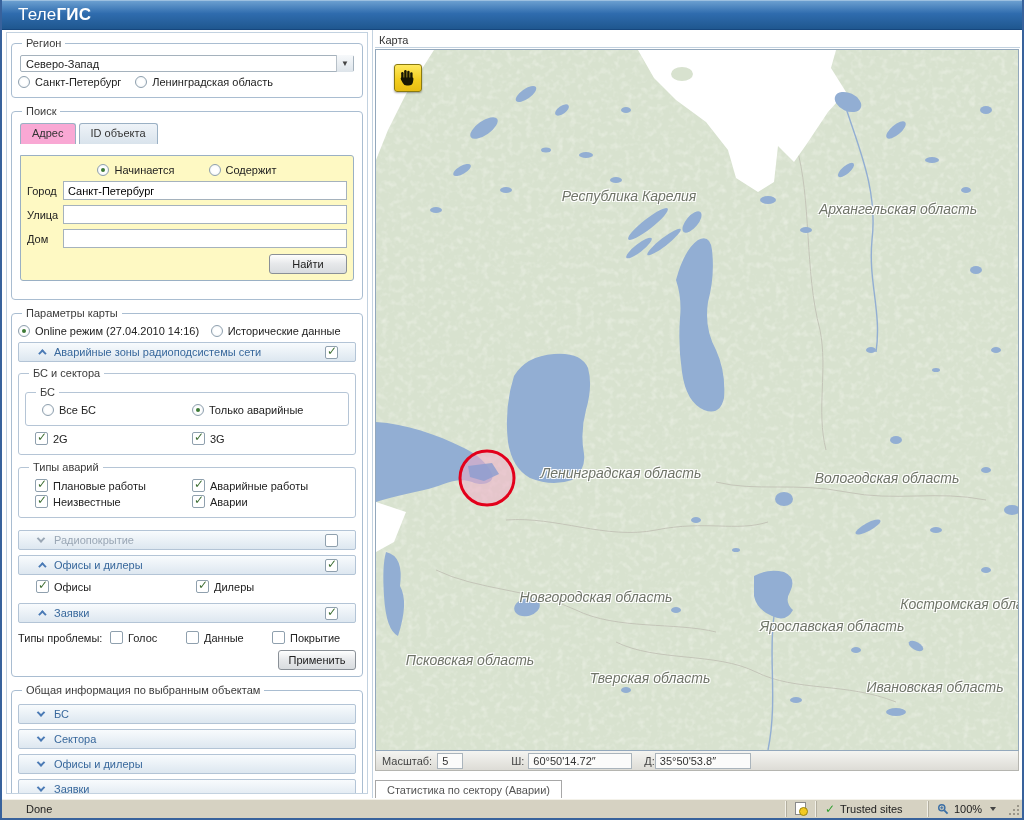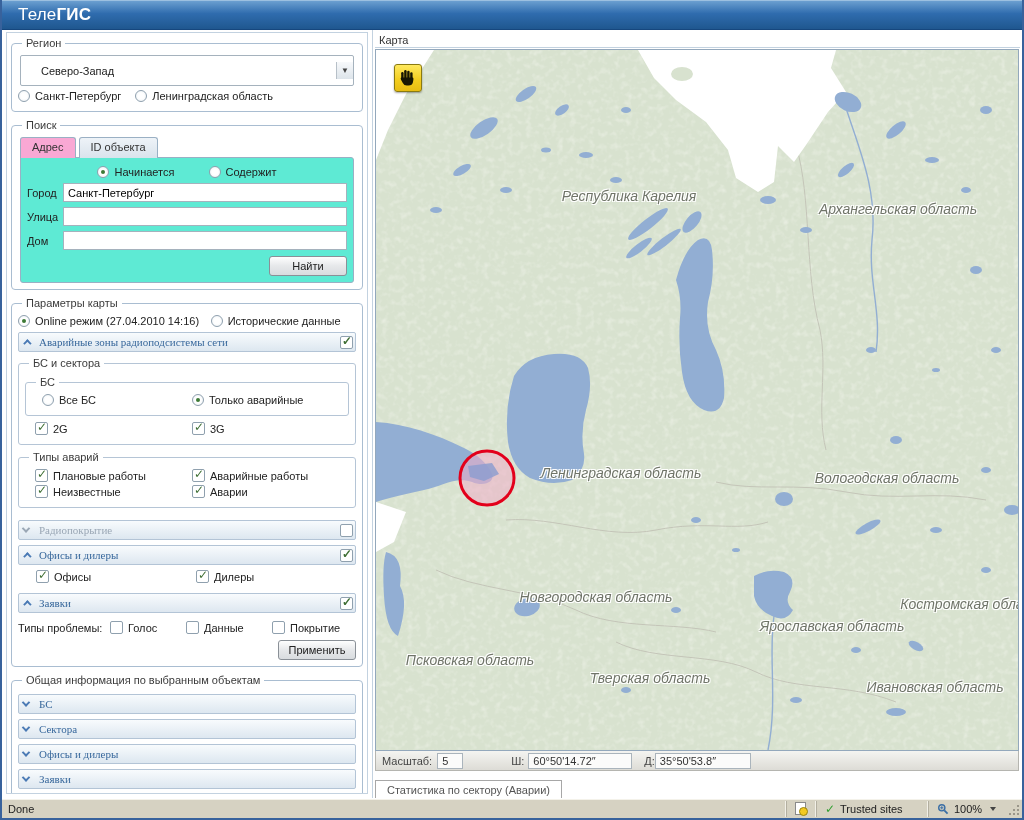--- a/index.html
+++ b/index.html
@@ -32,8 +32,8 @@
   .cbx { width:13px; height:13px; border:1px solid #8fa0ae; border-radius:2px; background:#fff; position:relative; flex:0 0 auto; }
   .cbx.on::after { content:"\2713"; position:absolute; left:1px; top:-3px; font-size:12px; font-weight:bold; color:#3f6f34; }
   
-  .select { height:31px; border:1px solid #a5b2bd; border-radius:2px; background:#fff;
-            display:flex; align-items:center; padding-left:20px; margin:3px 2px 4px 2px; cursor:default; }
+  .select { height:17px; border:1px solid #a5b2bd; border-radius:2px; background:#fff;
+            display:flex; align-items:center; padding-left:5px; margin:3px 2px 4px 2px; cursor:default; }
   .select .val { flex:1; }
   .select .ddbtn { width:17px; height:17px; border-left:1px solid #b7c0c8;
                    background:linear-gradient(#f7f9fb,#dde4ea); display:flex; align-items:center; justify-content:center;

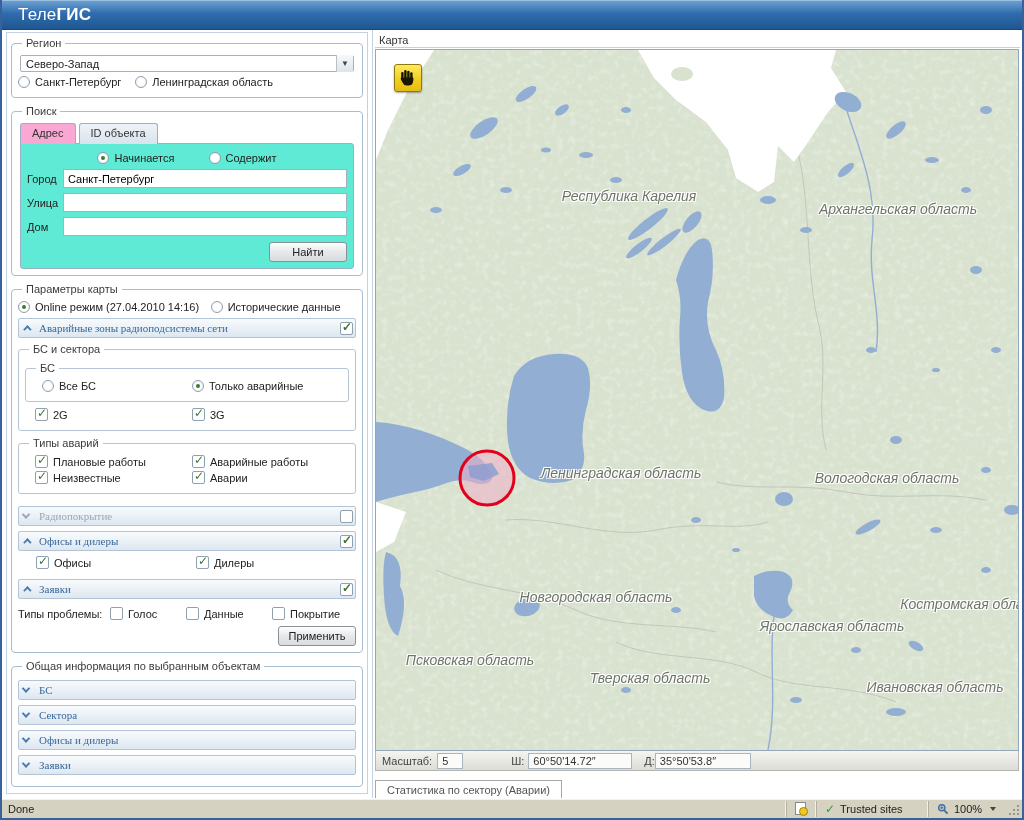--- a/index.html
+++ b/index.html
@@ -43,7 +43,7 @@
   .tab { padding:3px 11px 4px 11px; border:1px solid #9ab0c4; border-bottom:none; border-radius:3px 3px 0 0;
          background:linear-gradient(#eef3f8,#d9e3ec); margin-right:3px; position:relative; top:1px; color:#333; }
   .tab.active { background:#f9a8d4; padding-bottom:5px; top:1px; }
-  .tabbox { border:1px solid #9ab0c4; border-radius:0 3px 3px 3px; background:#5eead4; padding:5px 6px 6px 6px; margin:0 2px; position:relative; z-index:1; }
+  .tabbox { border:1px solid #9ab0c4; border-radius:0 3px 3px 3px; background:#fef9c3; padding:5px 6px 6px 6px; margin:12px 2px; position:relative; z-index:1; }
   .frow { display:flex; align-items:center; margin:5px 0; }
   .frow .flabel { width:36px; }
   .frow input, .tinput { flex:1; height:19px; border:1px solid #a5b2bd; font-size:11px; padding:0 4px;

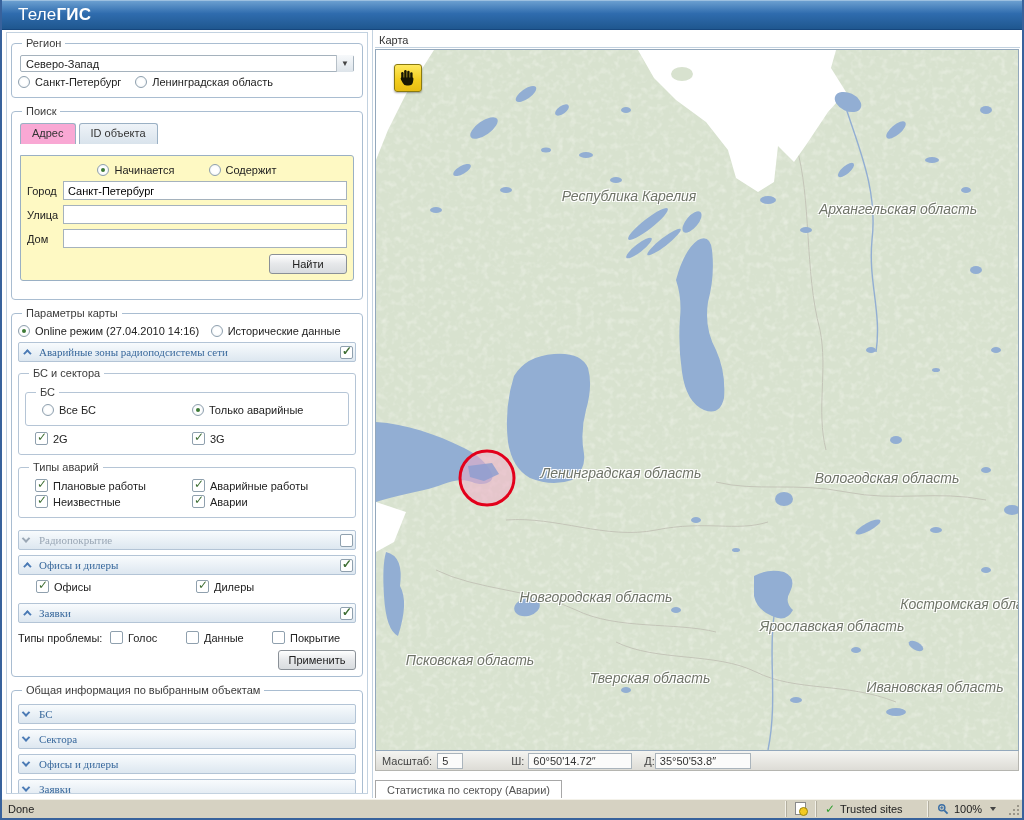--- a/index.html
+++ b/index.html
@@ -53,7 +53,7 @@
          background:linear-gradient(#fefefe,#e6e8ea 50%,#d9dcdf); font-size:11px; font-family:"Liberation Sans",sans-serif; color:#222; }
   
   .sec { display:flex; align-items:center; height:20px; border:1px solid #b3c4d6; border-radius:2px;
-         background:linear-gradient(#f8fbfd,#dde7f0); padding:0 2px; margin:5px 0;font-family:Liberation Serif, serif; }
+         background:linear-gradient(#f8fbfd,#dde7f0); padding:0 17px; margin:5px 0; }
   .sec .chev { width:6px; height:6px; border-style:solid; border-color:#4a7ab5; border-width:0; margin:0 2px; }
   .sec .chev.up { border-top-width:2px; border-right-width:2px; transform:rotate(-45deg) translate(0,2px); }
   .sec .chev.down { border-bottom-width:2px; border-right-width:2px; transform:rotate(45deg) translate(-1px,-1px); }

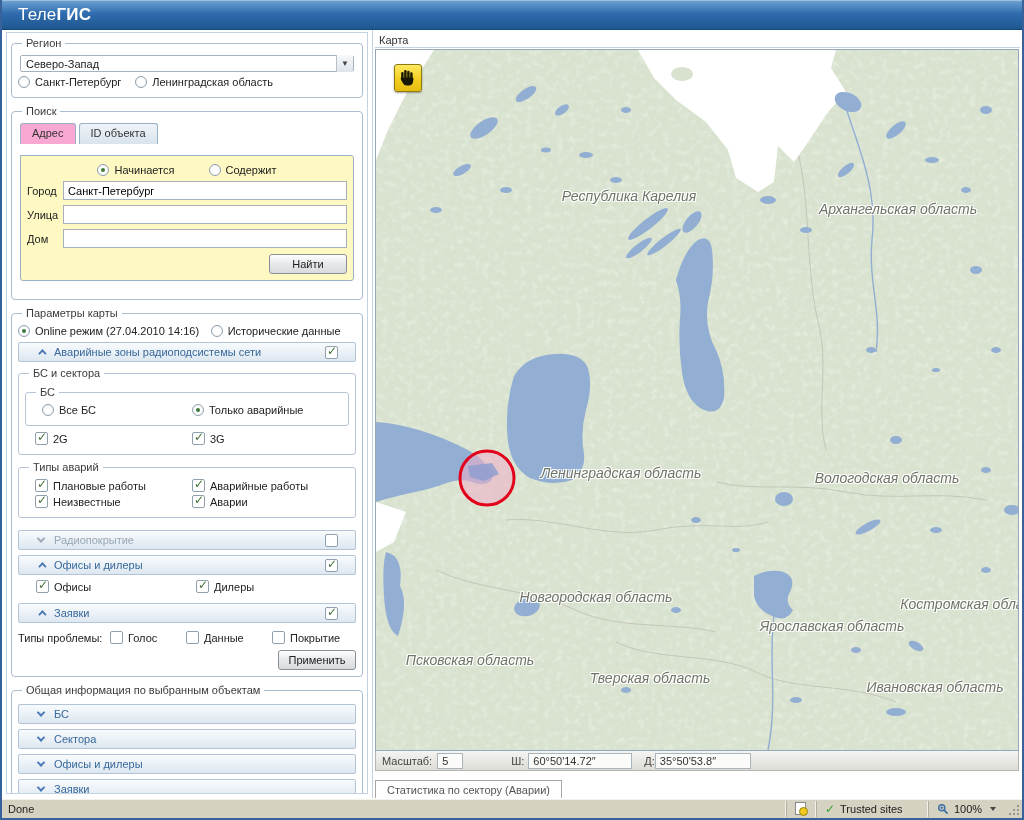--- a/index.html
+++ b/index.html
@@ -78,7 +78,7 @@
   .map-tab { display:inline-block; border:1px solid #a7a7a7; background:#fff; padding:3px 11px 4px 11px; color:#555; }
   
   .statusbar { position:absolute; left:0; right:0; bottom:0; height:20px; background:#d6d2c2;
-               border-top:1px solid #fff; box-shadow:inset 0 1px 0 #f4f2ea; display:flex; align-items:center; padding-left:6px; color:#222; }
+               border-top:1px solid #fff; box-shadow:inset 0 1px 0 #f4f2ea; display:flex; align-items:center; padding-left:24px; color:#222; }
   .statusbar .spacer { flex:1; }
   .sb-seg { display:flex; align-items:center; height:16px; padding:0 8px; border-left:1px solid #b3afa0; box-shadow:-1px 0 0 #f2f0e8; gap:5px; }
   .check { color:#2f9e2f; font-weight:bold; font-size:12px; }

